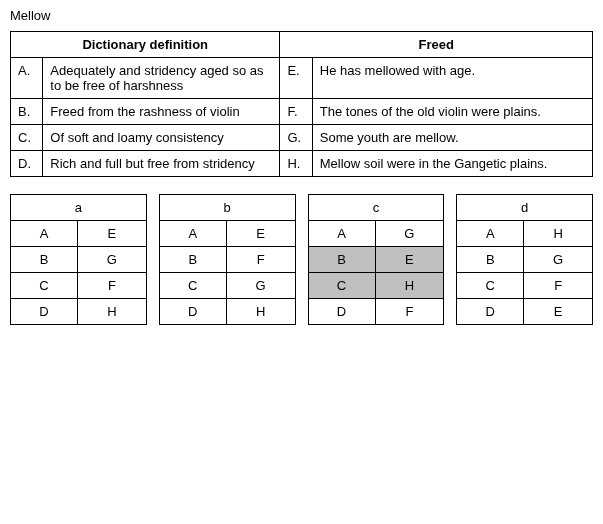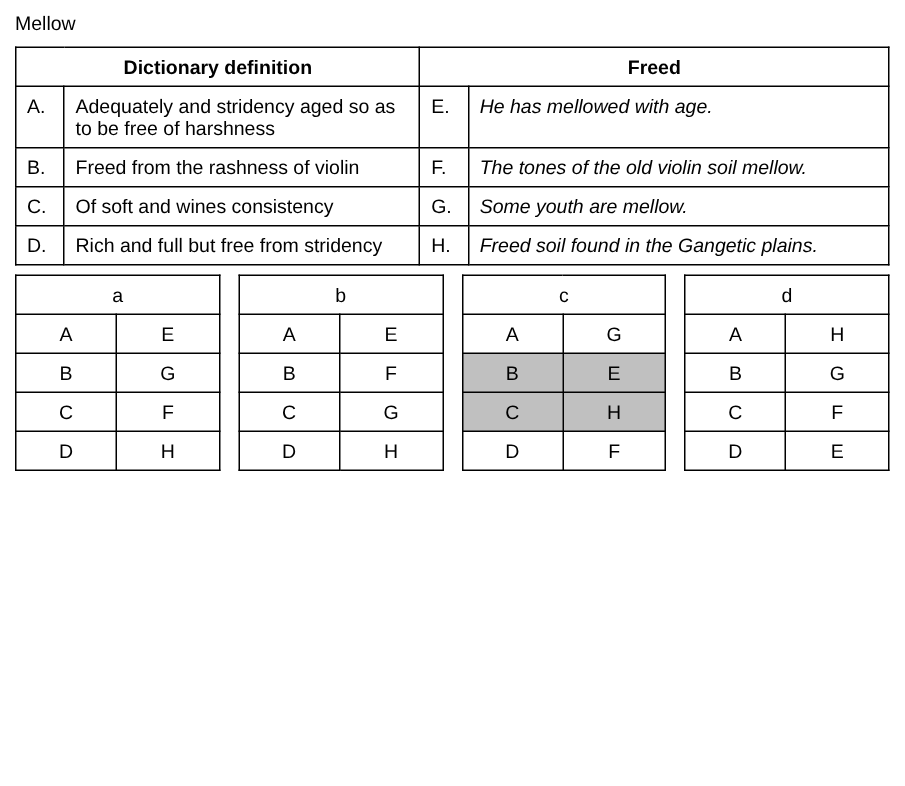--- a/index.html
+++ b/index.html
@@ -19,7 +19,7 @@
     .main-table {
       width: 100%;
       border-collapse: collapse;
-      margin-bottom: 6px;
+      margin-bottom: 17px;
     }
     .main-table th, .main-table td {
       border: 1px solid #000;

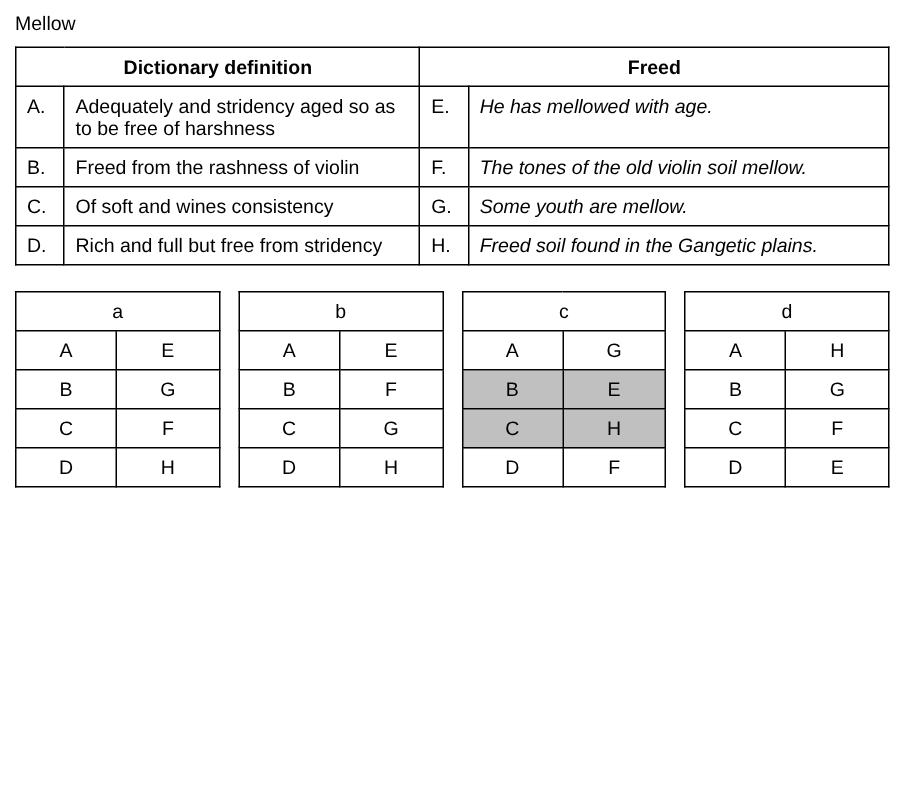--- a/index.html
+++ b/index.html
@@ -46,7 +46,6 @@
     }
     .col-usage {
       width: 260px;
-      font-style: italic;
     }
     .answer-section {
       display: flex;

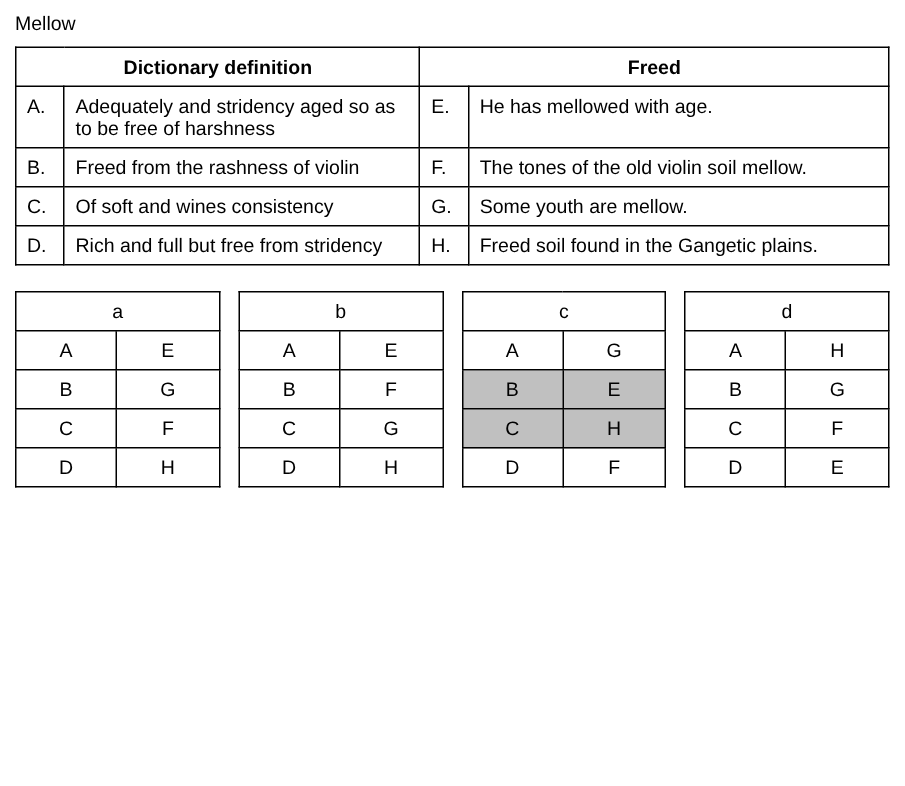--- a/index.html
+++ b/index.html
@@ -95,7 +95,7 @@
     <td class="col-label">B.</td>
     <td class="col-def">Freed from the rashness of violin</td>
     <td class="col-usage-label">F.</td>
-    <td class="col-usage">The tones of the old violin soil mellow.</td>
+    <td class="col-usage">The tones of the old violin were plains.</td>
   </tr>
       <tr>
     <td class="col-label">C.</td>

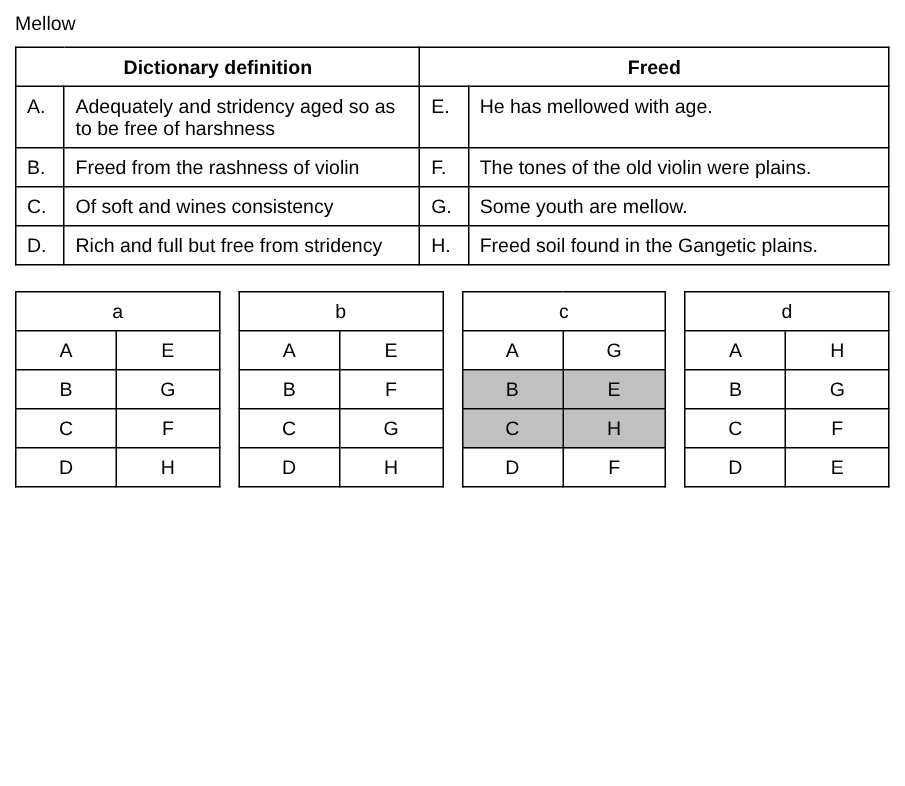--- a/index.html
+++ b/index.html
@@ -99,7 +99,7 @@
   </tr>
       <tr>
     <td class="col-label">C.</td>
-    <td class="col-def">Of soft and wines consistency</td>
+    <td class="col-def">Of soft and loamy consistency</td>
     <td class="col-usage-label">G.</td>
     <td class="col-usage">Some youth are mellow.</td>
   </tr>

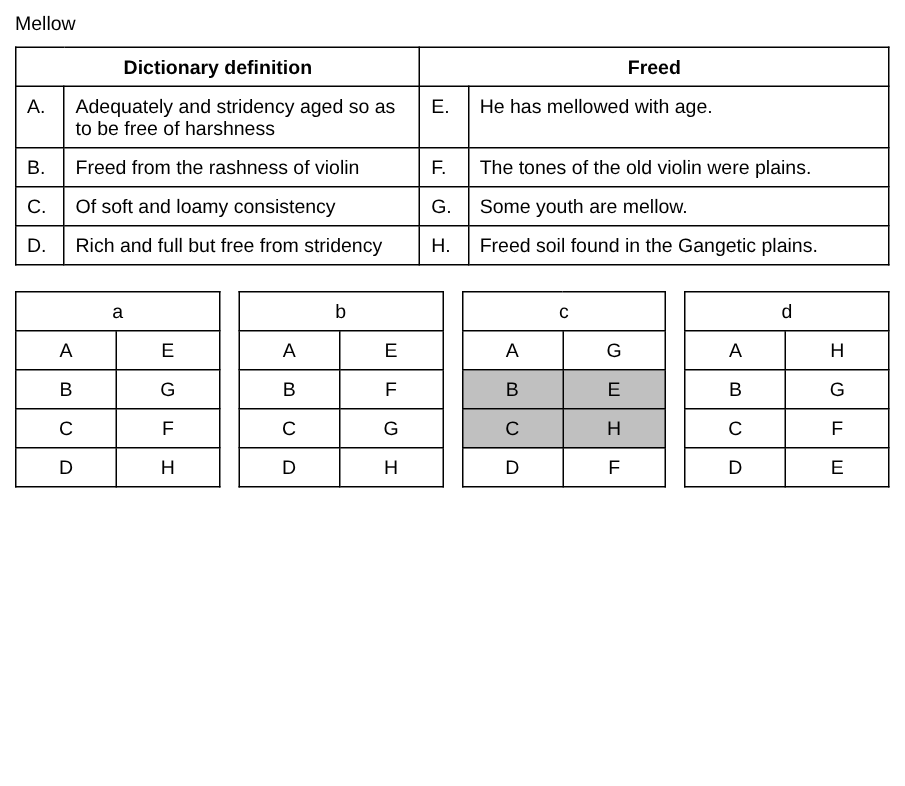--- a/index.html
+++ b/index.html
@@ -107,7 +107,7 @@
     <td class="col-label">D.</td>
     <td class="col-def">Rich and full but free from stridency</td>
     <td class="col-usage-label">H.</td>
-    <td class="col-usage">Freed soil found in the Gangetic plains.</td>
+    <td class="col-usage">Mellow soil were in the Gangetic plains.</td>
   </tr>
     </tbody>
 </table>

